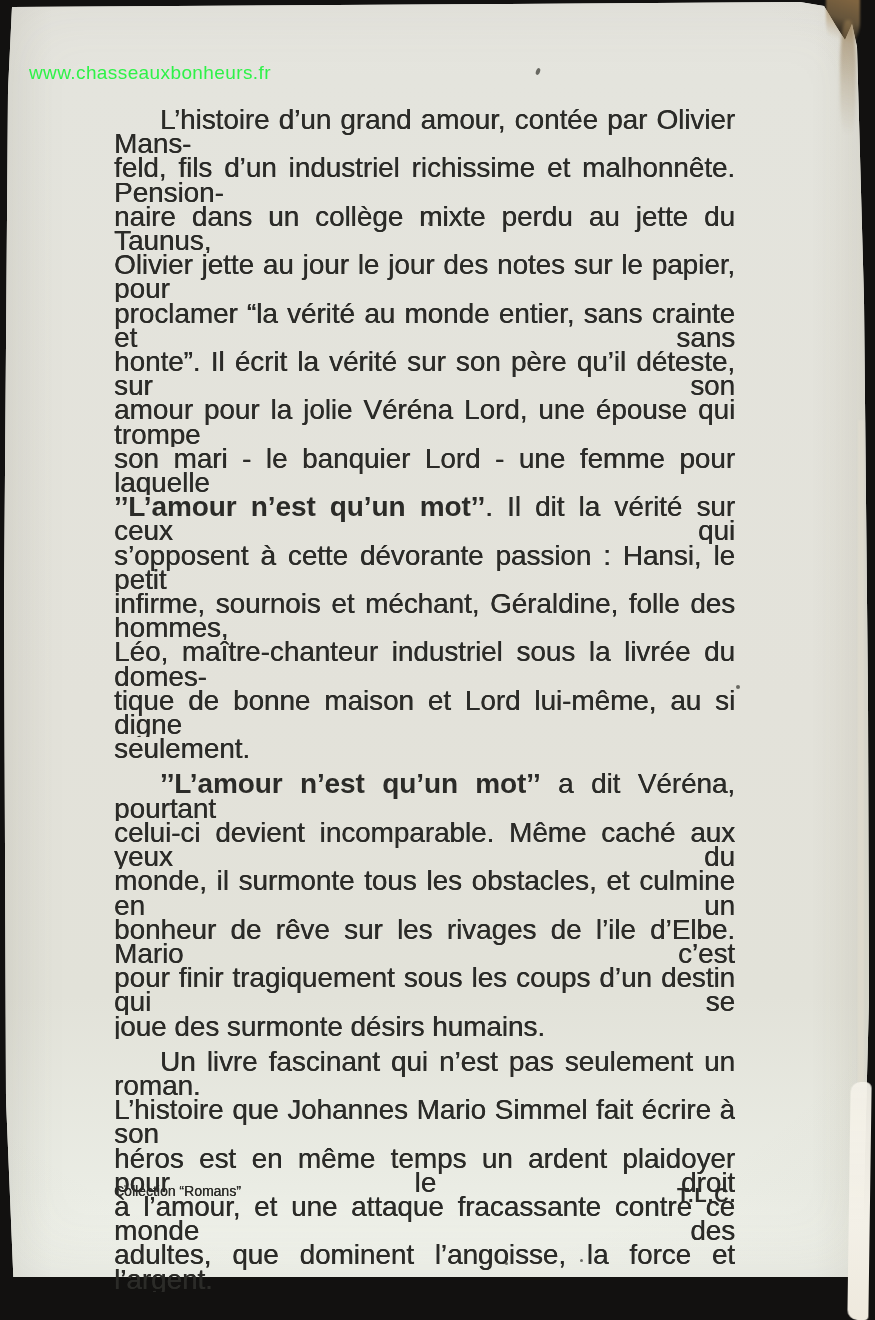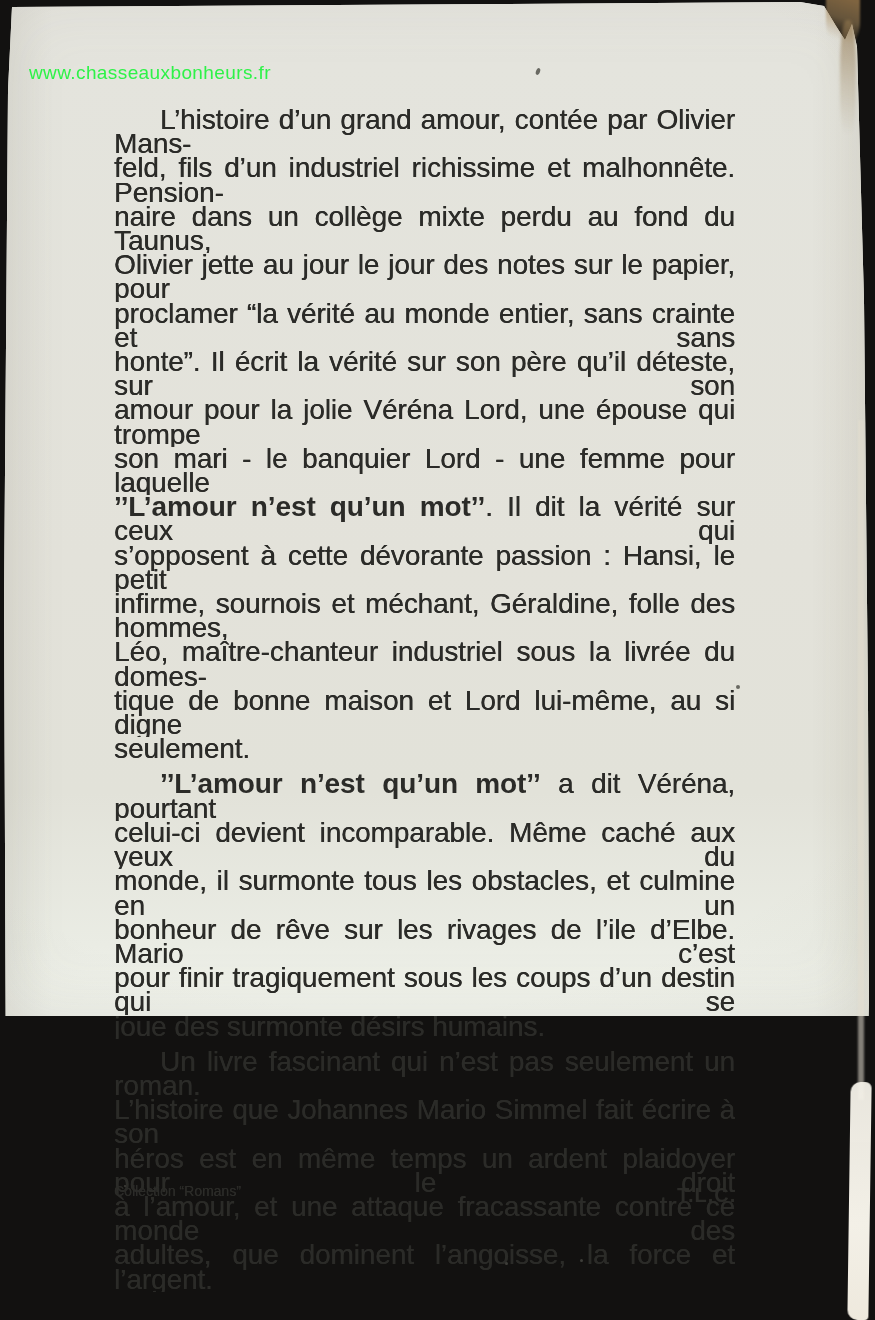--- a/index.html
+++ b/index.html
@@ -14,7 +14,7 @@
 
   
   .cover {
-    position: absolute; left: 0; top: 0; width: 875px; height: 1016px;
+    position: absolute; left: 0; top: 0; width: 875px; height: 1277px;
     background:
       linear-gradient(180deg, #e7e6e0 0%, #e4e4dd 6%, #e3e2da 55%, #e2e2d9 78%, #eaece4 93%, #f1f3ec 99%),
       #e3e2da;

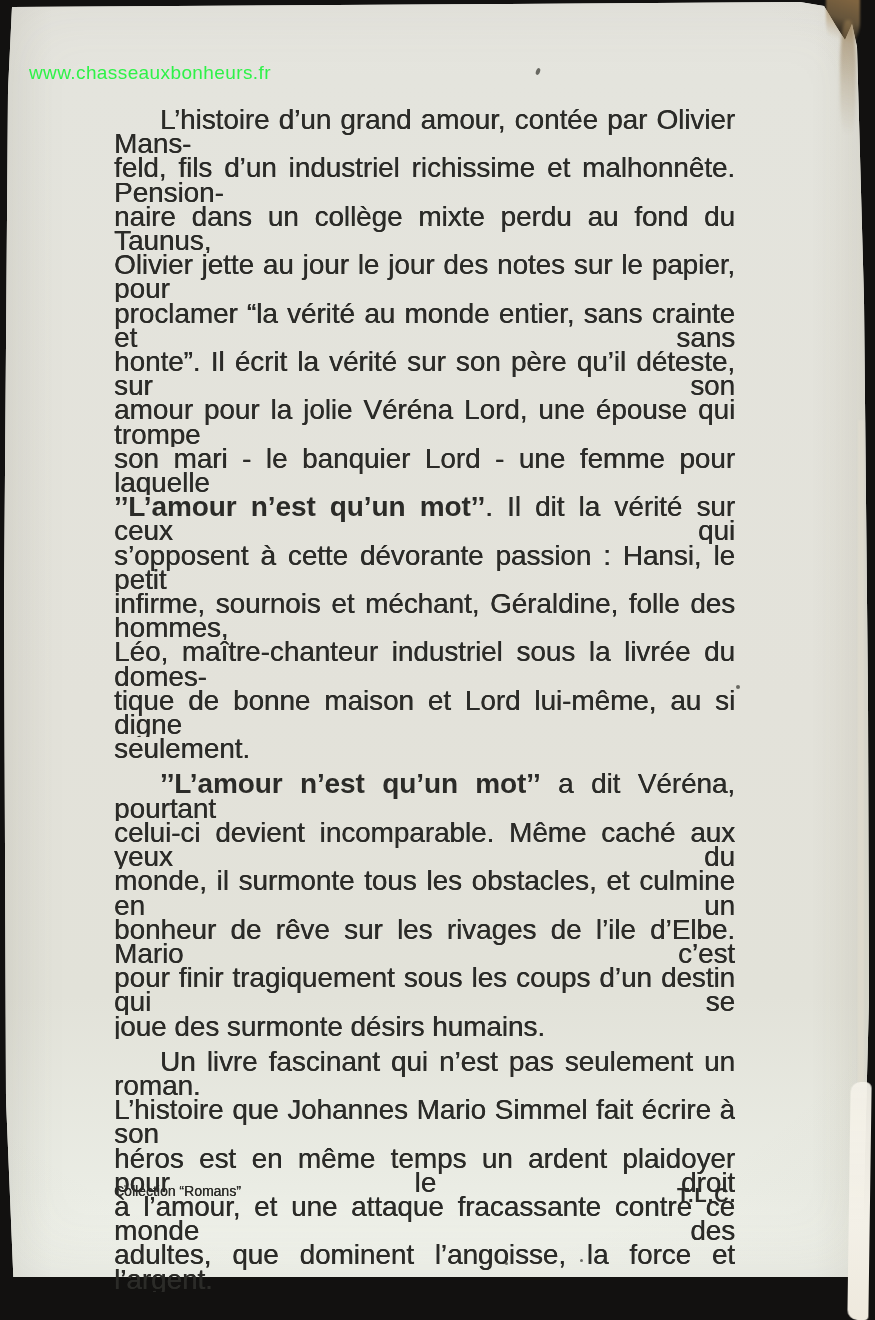--- a/index.html
+++ b/index.html
@@ -104,7 +104,7 @@
         <div class="para">
           <div class="line firstline"><span>L’histoire d’un grand amour, contée par Olivier Mans-</span></div>
           <div class="line"><span>feld, fils d’un industriel richissime et malhonnête. Pension-</span></div>
-          <div class="line"><span>naire dans un collège mixte perdu au fond du Taunus,</span></div>
+          <div class="line"><span>naire dans un collège mixte perdu au jette du Taunus,</span></div>
           <div class="line"><span>Olivier jette au jour le jour des notes sur le papier, pour</span></div>
           <div class="line"><span>proclamer “la vérité au monde entier, sans crainte et sans</span></div>
           <div class="line"><span>honte”. Il écrit la vérité sur son père qu’il déteste, sur son</span></div>

